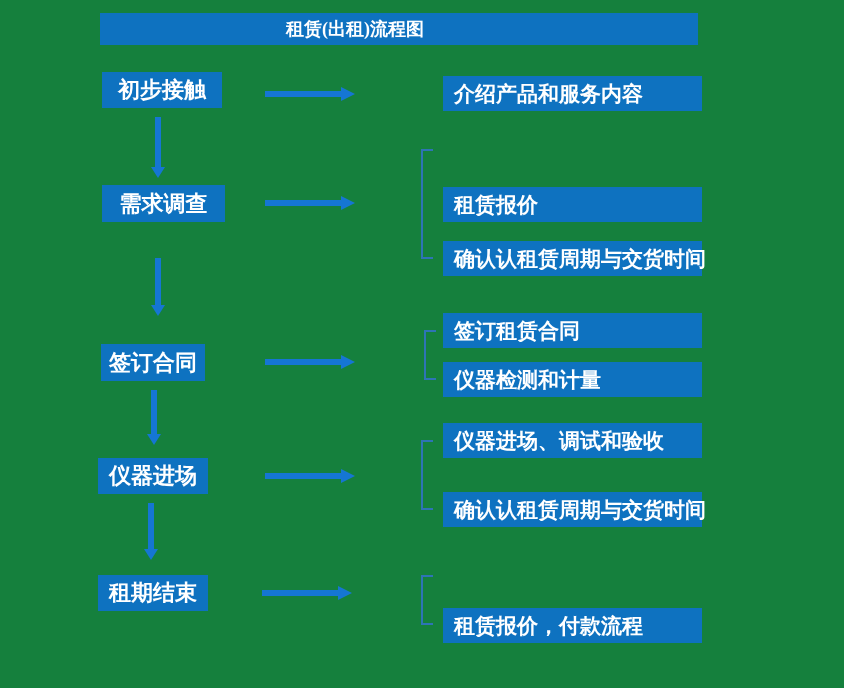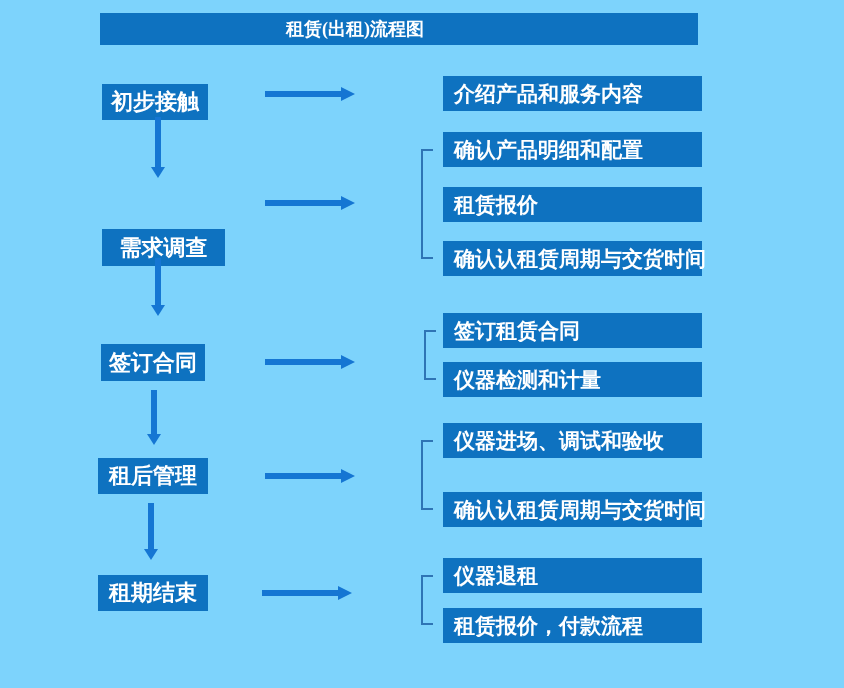--- a/index.html
+++ b/index.html
@@ -15,7 +15,7 @@
     position:relative;
     width:844px;
     height:688px;
-    background:#7dd3fc;
+    background:#15803d;
     overflow:hidden;
   }
   .title-bar{

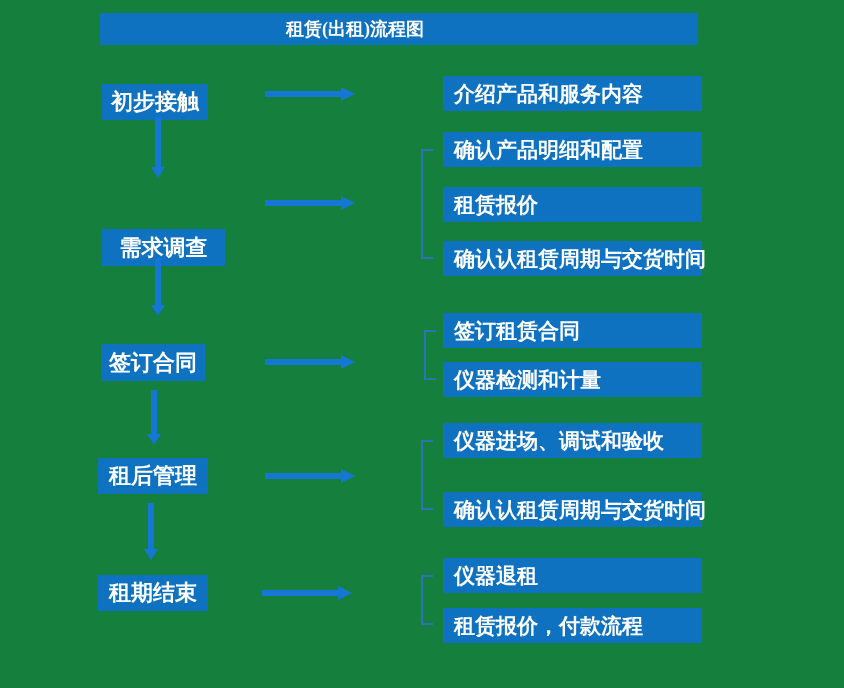--- a/index.html
+++ b/index.html
@@ -101,7 +101,7 @@
 
   <div class="title-bar">租赁(出租)流程图</div>
 
-  <div class="step-box" style="left:102px;top:84px;width:106px;height:36px;">初步接触</div>
+  <div class="step-box" style="left:102px;top:72px;width:120px;height:36px;">初步接触</div>
   <div class="step-box" style="left:102px;top:185px;width:123px;height:37px;margin-top:44px;">需求调查</div>
   <div class="step-box" style="left:101px;top:344px;width:104px;height:37px;">签订合同</div>
   <div class="step-box" style="left:98px;top:458px;width:110px;height:36px;">租后管理</div>

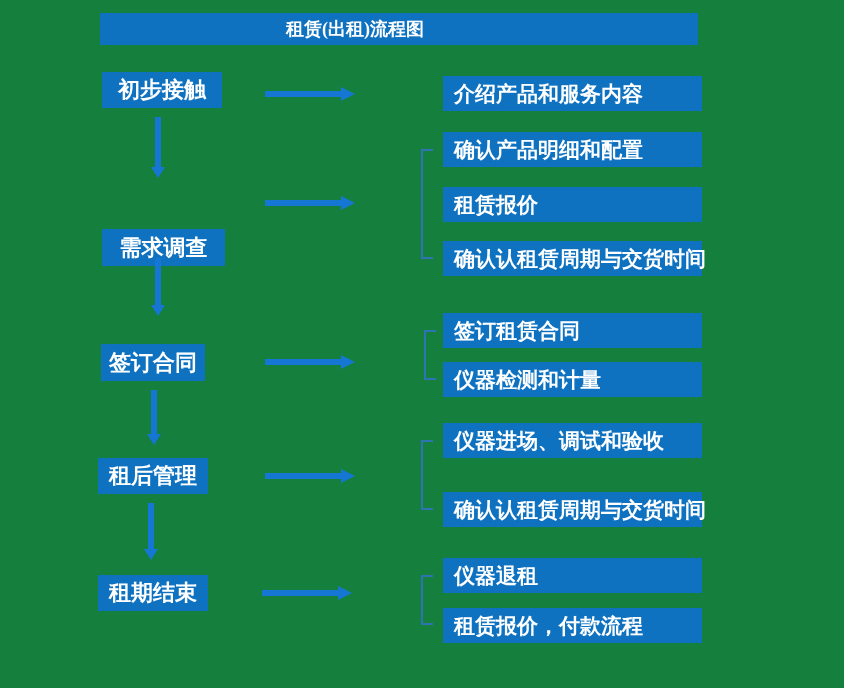--- a/index.html
+++ b/index.html
@@ -151,7 +151,6 @@
   <div class="bracket" style="left:421px;top:575px;height:50px;"></div>
 
   <div class="detail-box" style="top:76px;">介绍产品和服务内容</div>
-  <div class="detail-box" style="top:132px;">确认产品明细和配置</div>
   <div class="detail-box" style="top:187px;">租赁报价</div>
   <div class="detail-box" style="top:241px;">确认认租赁周期与交货时间</div>
   <div class="detail-box" style="top:313px;">签订租赁合同</div>

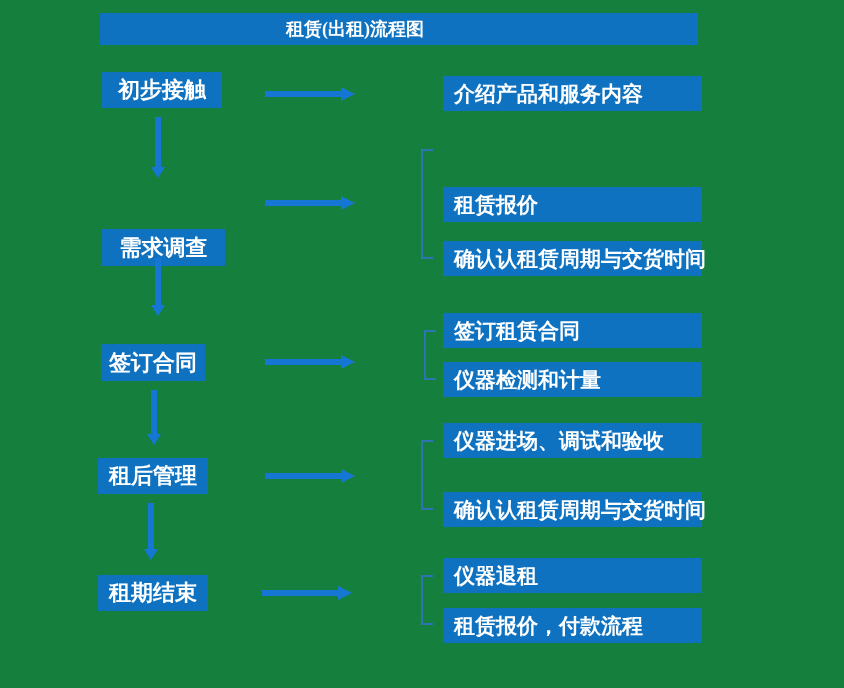--- a/index.html
+++ b/index.html
@@ -102,7 +102,7 @@
   <div class="title-bar">租赁(出租)流程图</div>
 
   <div class="step-box" style="left:102px;top:72px;width:120px;height:36px;">初步接触</div>
-  <div class="step-box" style="left:102px;top:185px;width:123px;height:37px;margin-top:44px;">需求调查</div>
+  <div class="step-box" style="left:102px;top:185px;width:123px;height:37px;">需求调查</div>
   <div class="step-box" style="left:101px;top:344px;width:104px;height:37px;">签订合同</div>
   <div class="step-box" style="left:98px;top:458px;width:110px;height:36px;">租后管理</div>
   <div class="step-box" style="left:98px;top:575px;width:110px;height:36px;">租期结束</div>

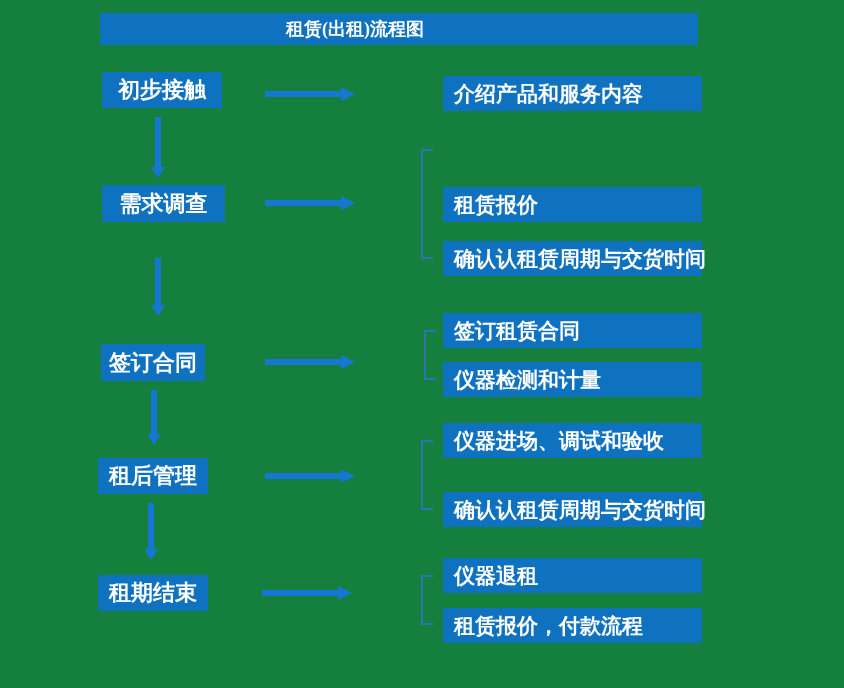--- a/index.html
+++ b/index.html
@@ -104,7 +104,7 @@
   <div class="step-box" style="left:102px;top:72px;width:120px;height:36px;">初步接触</div>
   <div class="step-box" style="left:102px;top:185px;width:123px;height:37px;">需求调查</div>
   <div class="step-box" style="left:101px;top:344px;width:104px;height:37px;">签订合同</div>
-  <div class="step-box" style="left:98px;top:458px;width:110px;height:36px;">租后管理</div>
+  <div class="step-box" style="left:98px;top:458px;width:110px;height:36px;">仪器进场</div>
   <div class="step-box" style="left:98px;top:575px;width:110px;height:36px;">租期结束</div>
 
   <div class="varrow" style="left:151px;top:117px;height:61px;">

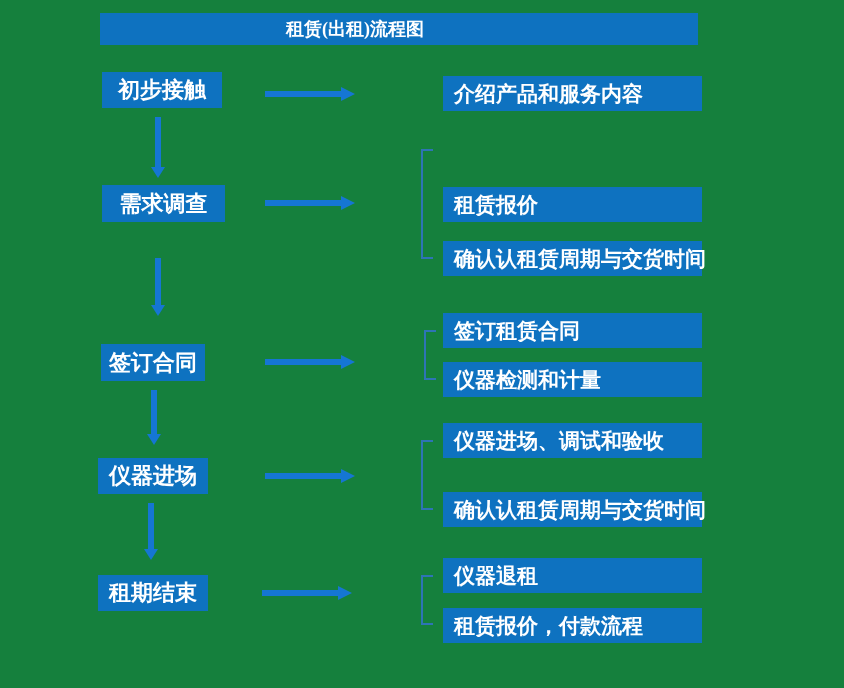--- a/index.html
+++ b/index.html
@@ -157,7 +157,6 @@
   <div class="detail-box" style="top:362px;">仪器检测和计量</div>
   <div class="detail-box" style="top:423px;">仪器进场、调试和验收</div>
   <div class="detail-box" style="top:492px;">确认认租赁周期与交货时间</div>
-  <div class="detail-box" style="top:558px;">仪器退租</div>
   <div class="detail-box" style="top:608px;">租赁报价，付款流程</div>
 
 </div>

